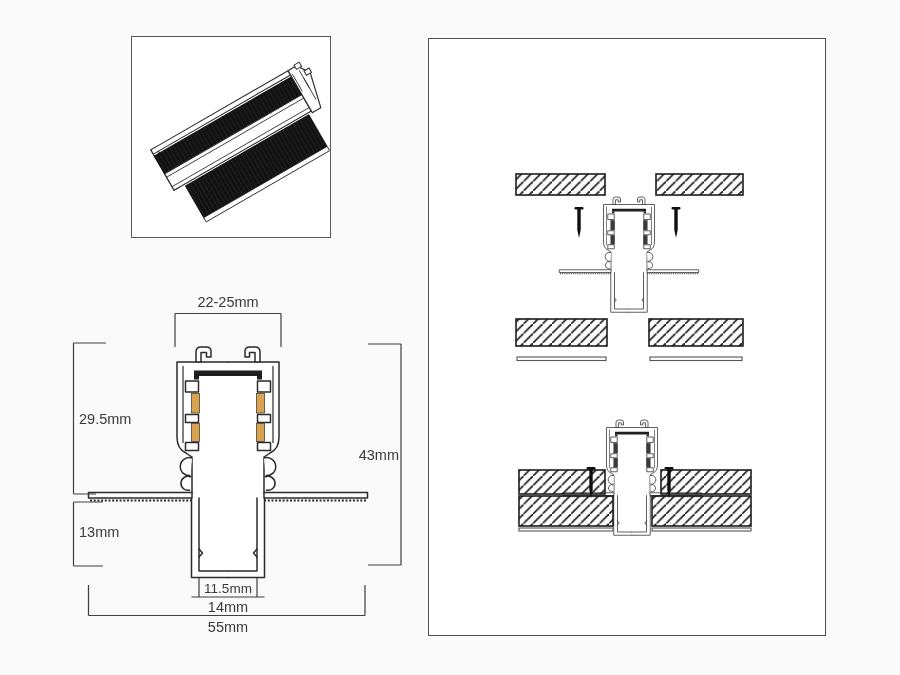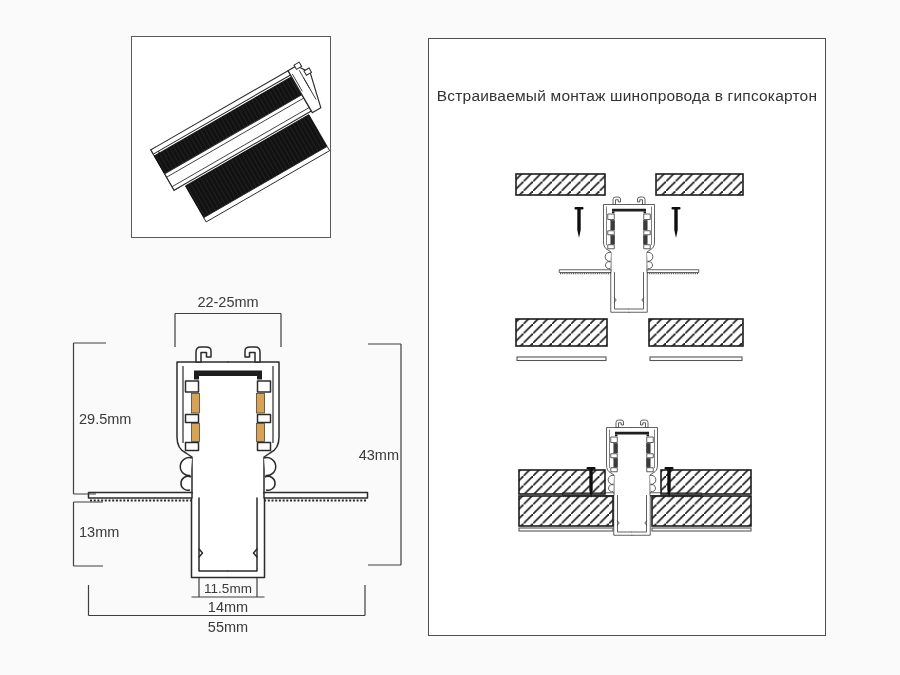--- a/index.html
+++ b/index.html
@@ -117,7 +117,6 @@
   </svg>
 
   <div class="panel">
-    <div class="panel-title">Встраиваемый монтаж шинопровода в гипсокартон</div>
 
     <svg class="panel-svg" width="395" height="595" viewBox="428 38 395 595">
       <defs>

